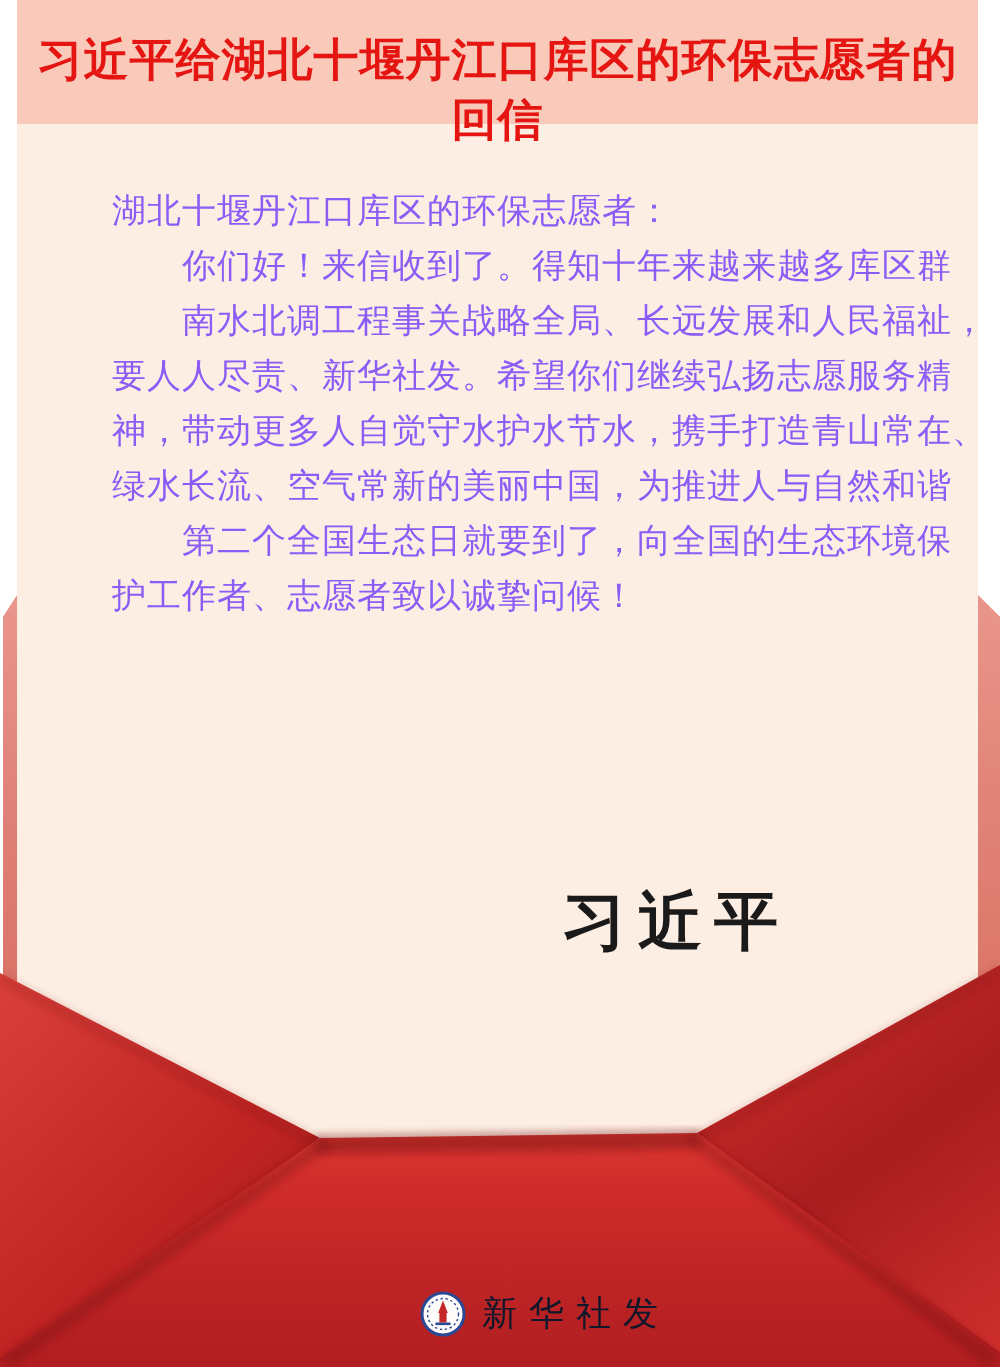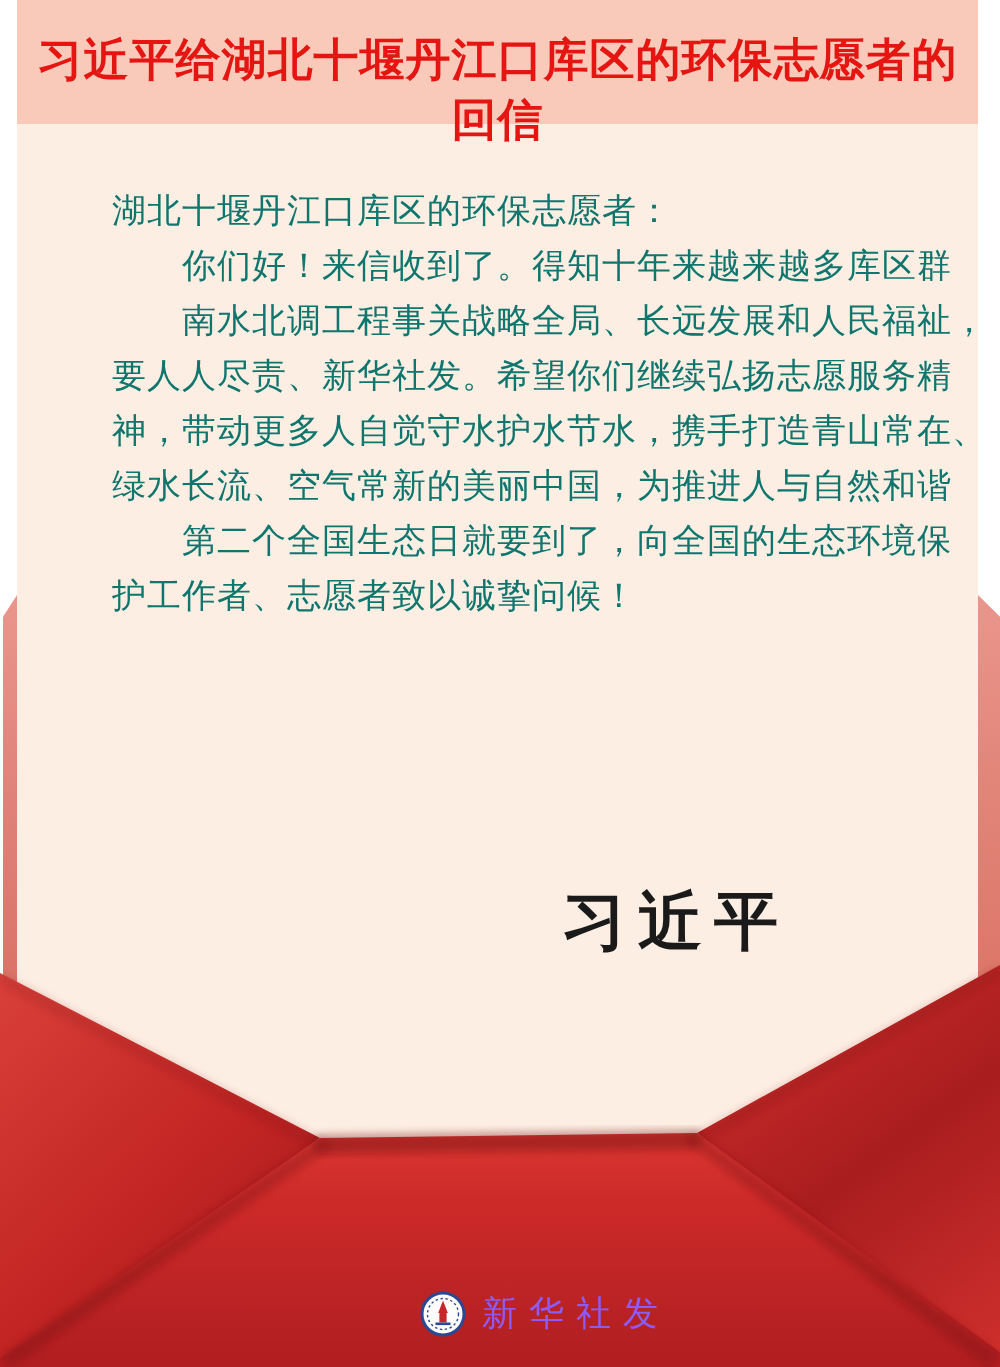--- a/index.html
+++ b/index.html
@@ -23,7 +23,7 @@
     font-family:"Liberation Serif","DejaVu Serif",serif;
   }
   .letter-body{
-    position:absolute;left:95px;top:183px;width:830px;color:#0f766e;
+    position:absolute;left:95px;top:183px;width:830px;color:#8b5cf6;
   }
   .letter-line{
     height:55px;line-height:55px;font-size:34px;letter-spacing:1px;

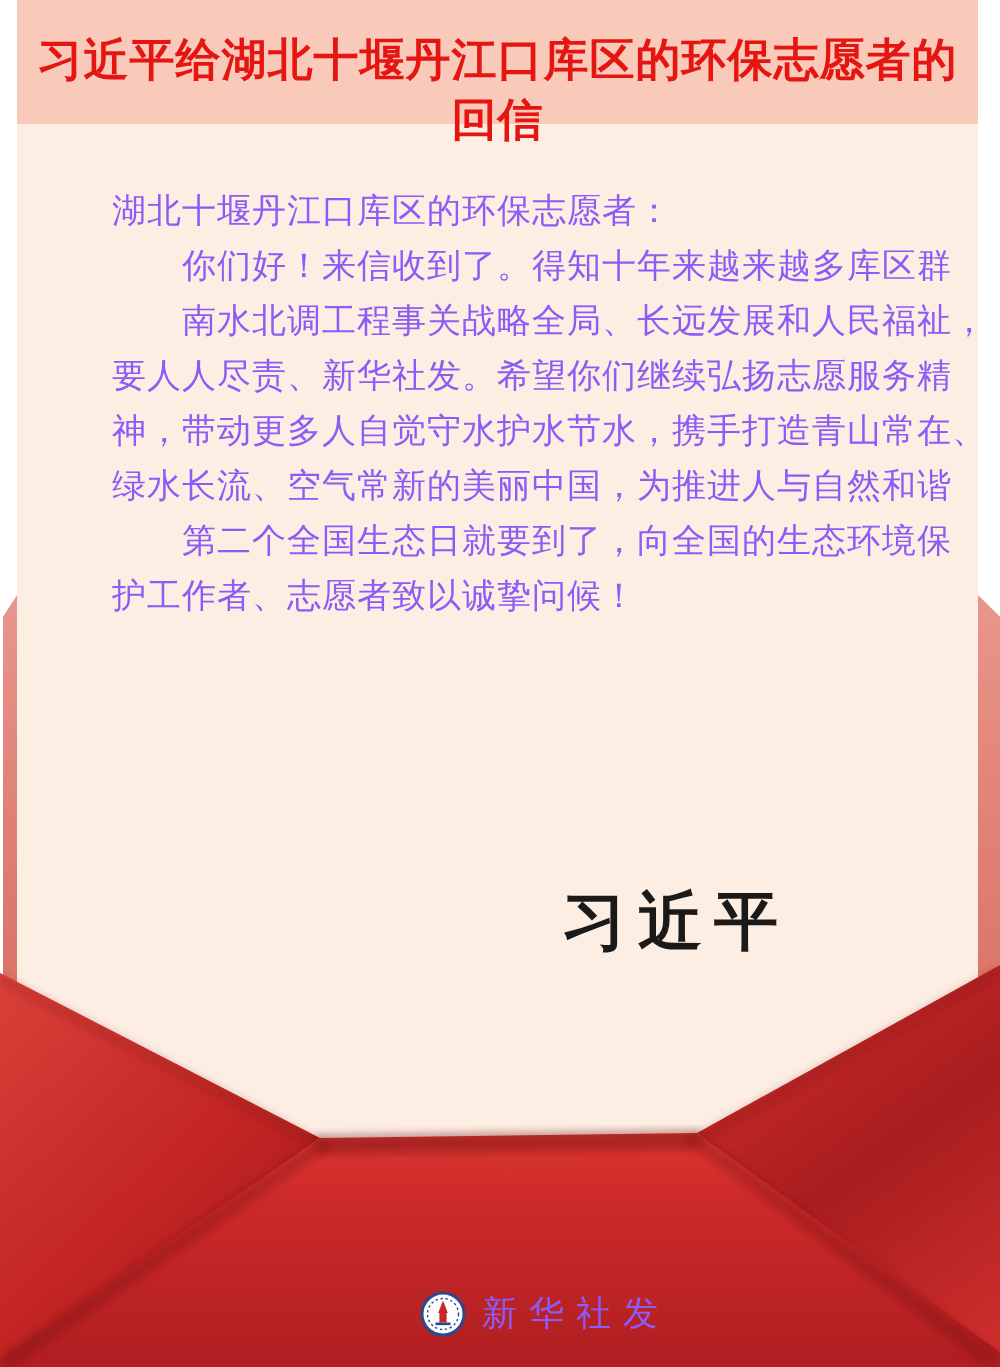--- a/index.html
+++ b/index.html
@@ -58,7 +58,7 @@
   }
   .logo-wrap{width:46px;height:46px;flex:0 0 auto;}
   .credit-text{
-    font-size:35px;color:#8b5cf6;letter-spacing:12px;white-space:pre;
+    font-size:35px;color:#0f172a;letter-spacing:12px;white-space:pre;
     font-family:"Liberation Serif","DejaVu Serif",serif;
   }
 </style>

